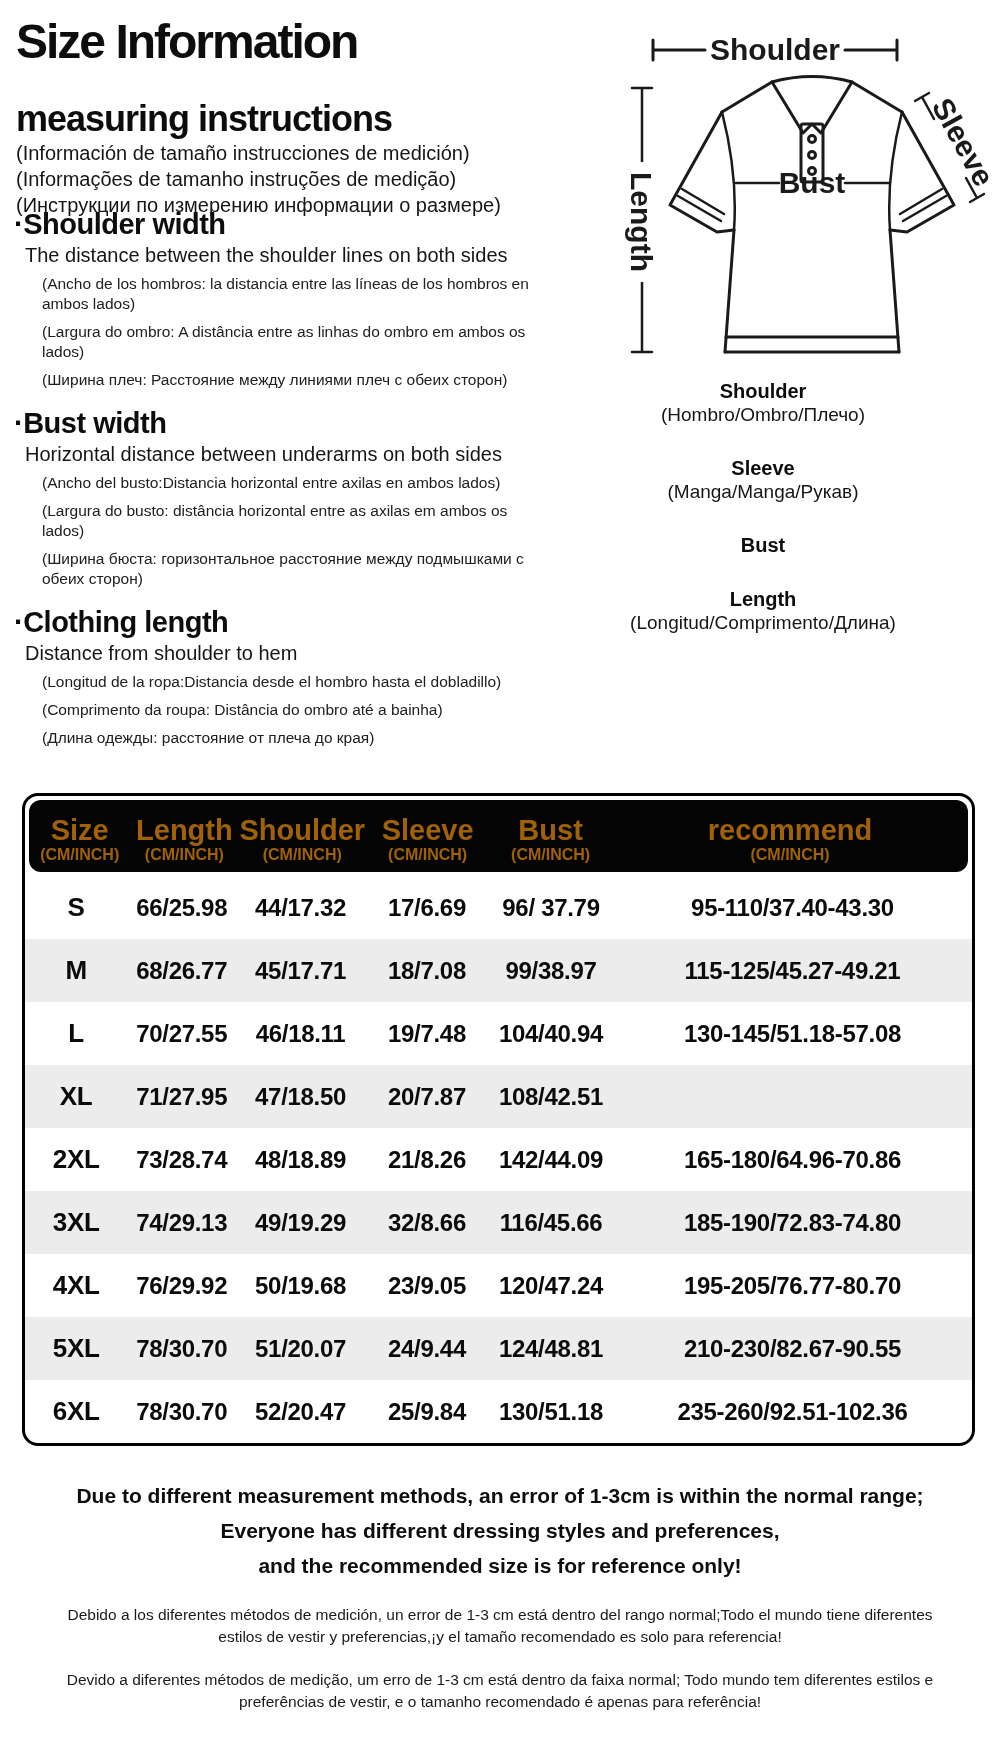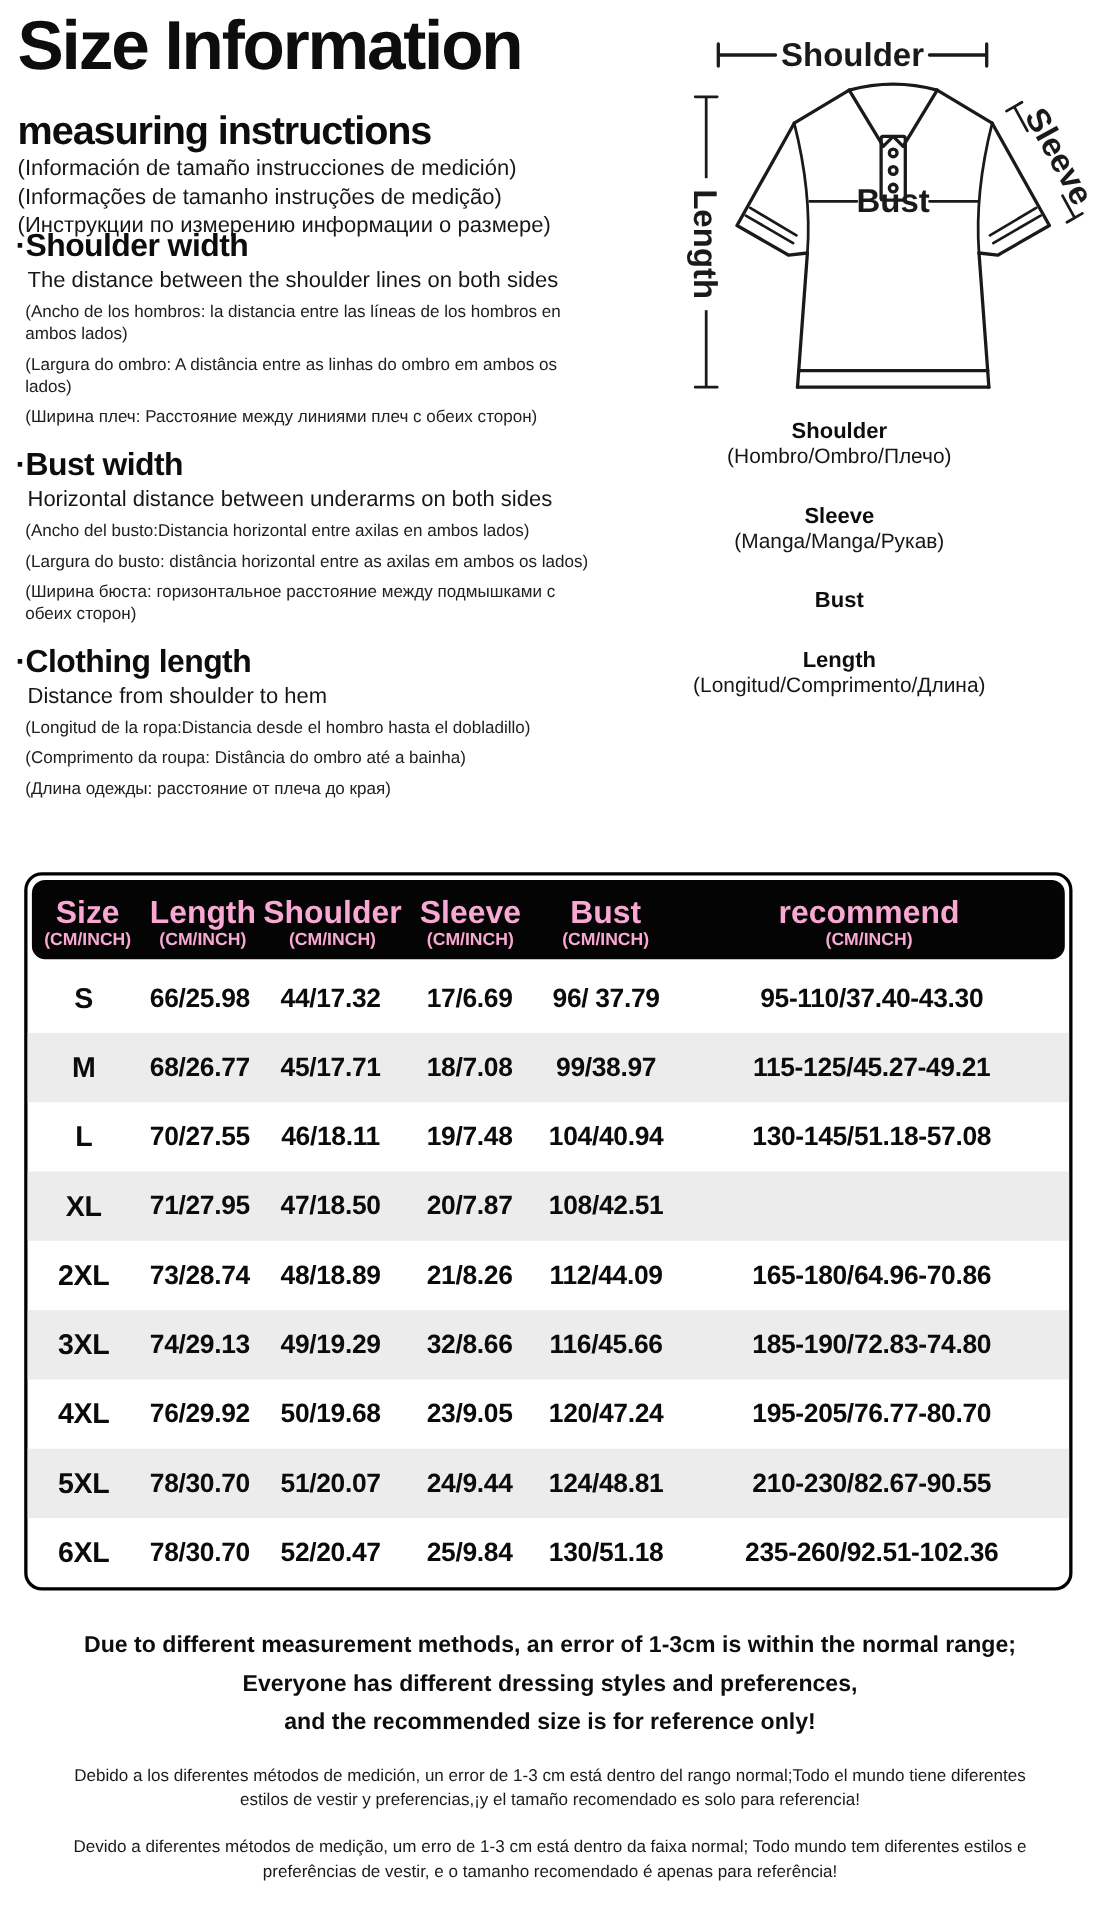--- a/index.html
+++ b/index.html
@@ -9,7 +9,7 @@
 
   
   .title-block { position:absolute; left:16px; top:6px; width:530px; }
-  .main-title { font-size:63px; font-weight:bold; letter-spacing:-2px; line-height:72px; color:#0d0d0d; }
+  .main-title { font-size:48px; font-weight:bold; letter-spacing:-2px; line-height:72px; color:#0d0d0d; }
   .sub-title { font-size:36px; font-weight:bold; letter-spacing:-1px; line-height:42px; margin-top:20px; color:#0d0d0d; }
   .title-notes { margin-top:0; }
   .title-notes div { font-size:20px; line-height:26px; color:#161616; }

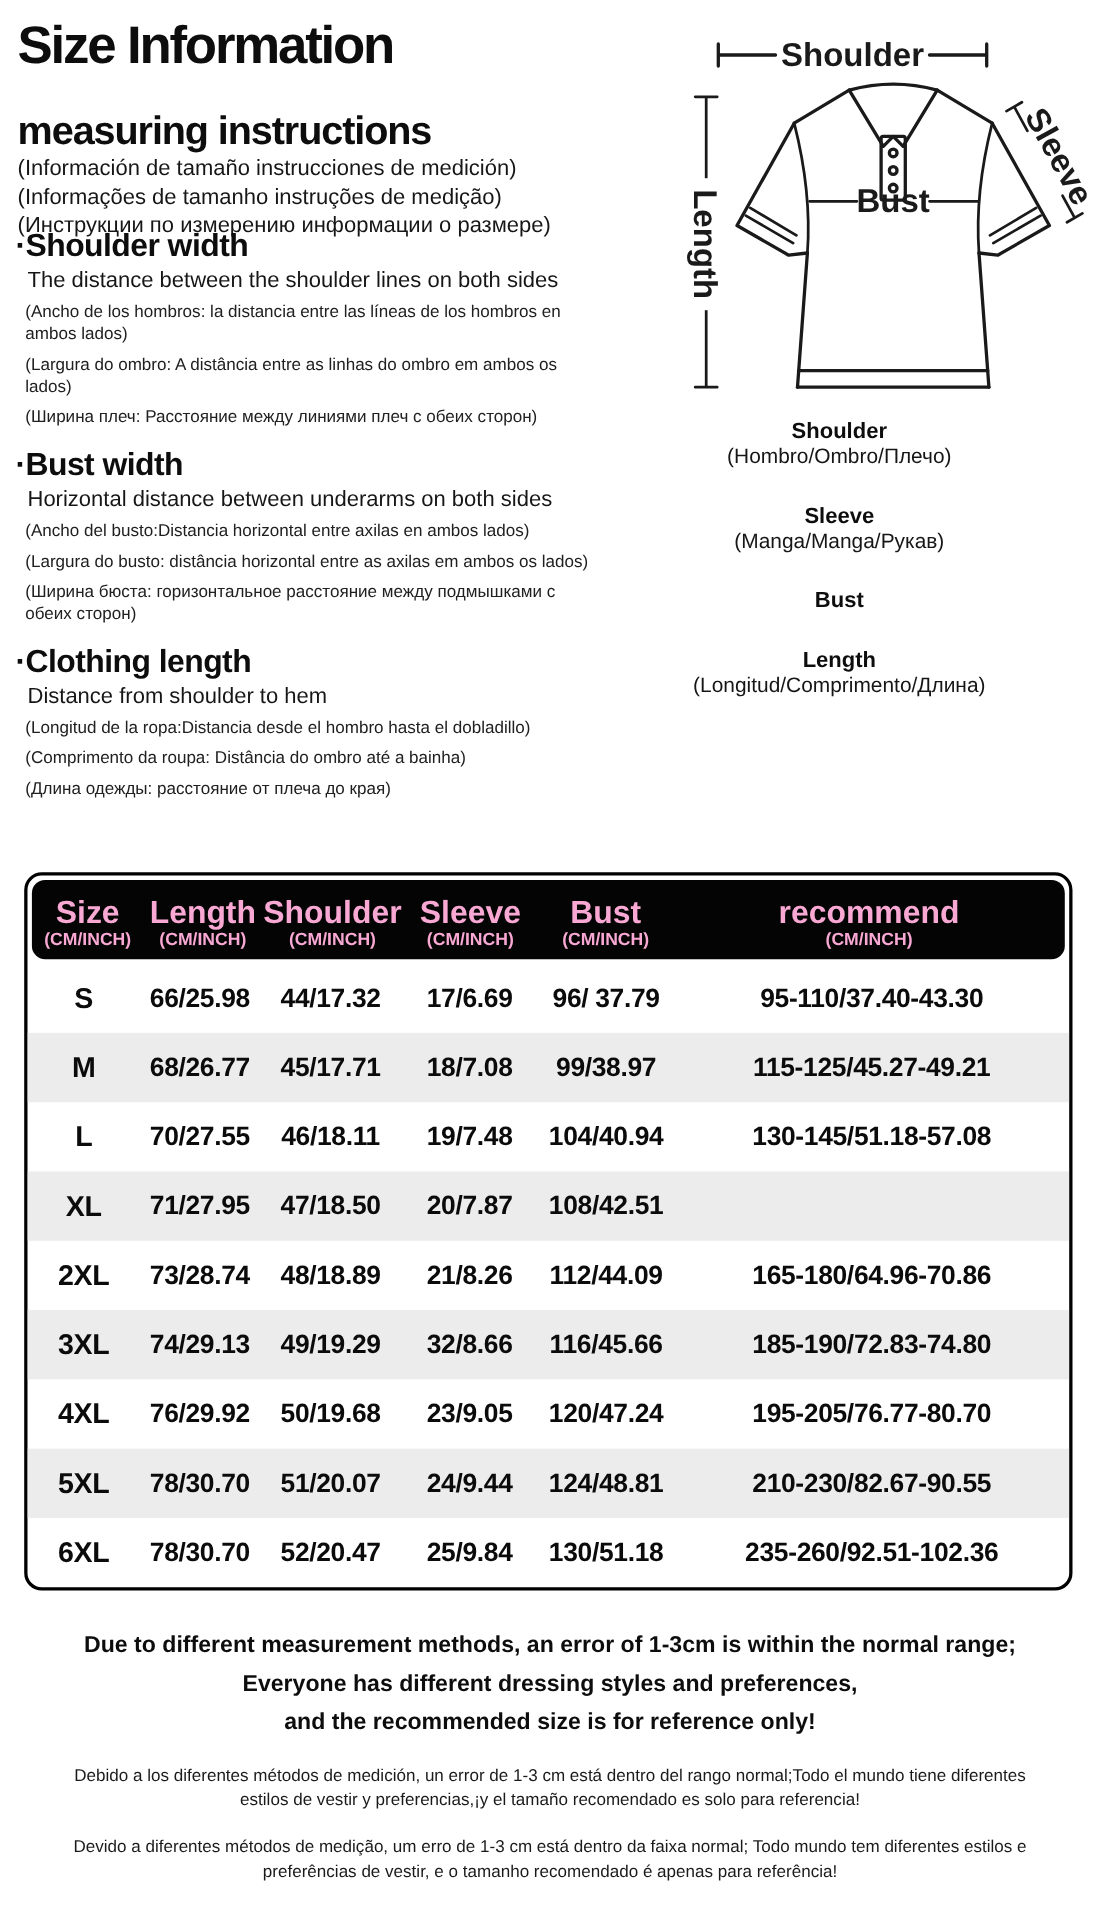--- a/index.html
+++ b/index.html
@@ -19,7 +19,7 @@
   .section { margin-bottom:17px; }
   .section-heading { font-size:29px; font-weight:bold; letter-spacing:-0.5px; line-height:33px; color:#0d0d0d; }
   .section-desc { font-size:20px; line-height:24px; margin:2px 0 7px 11px; color:#161616; }
-  .section-note { font-size:15.5px; line-height:20px; margin:0 0 8px 9px; color:#202020; }
+  .section-note { font-size:15.5px; line-height:20px; margin:0 0 8px 28px; color:#202020; }
 
   
   .diagram-col { position:absolute; left:545px; top:0; width:455px; }

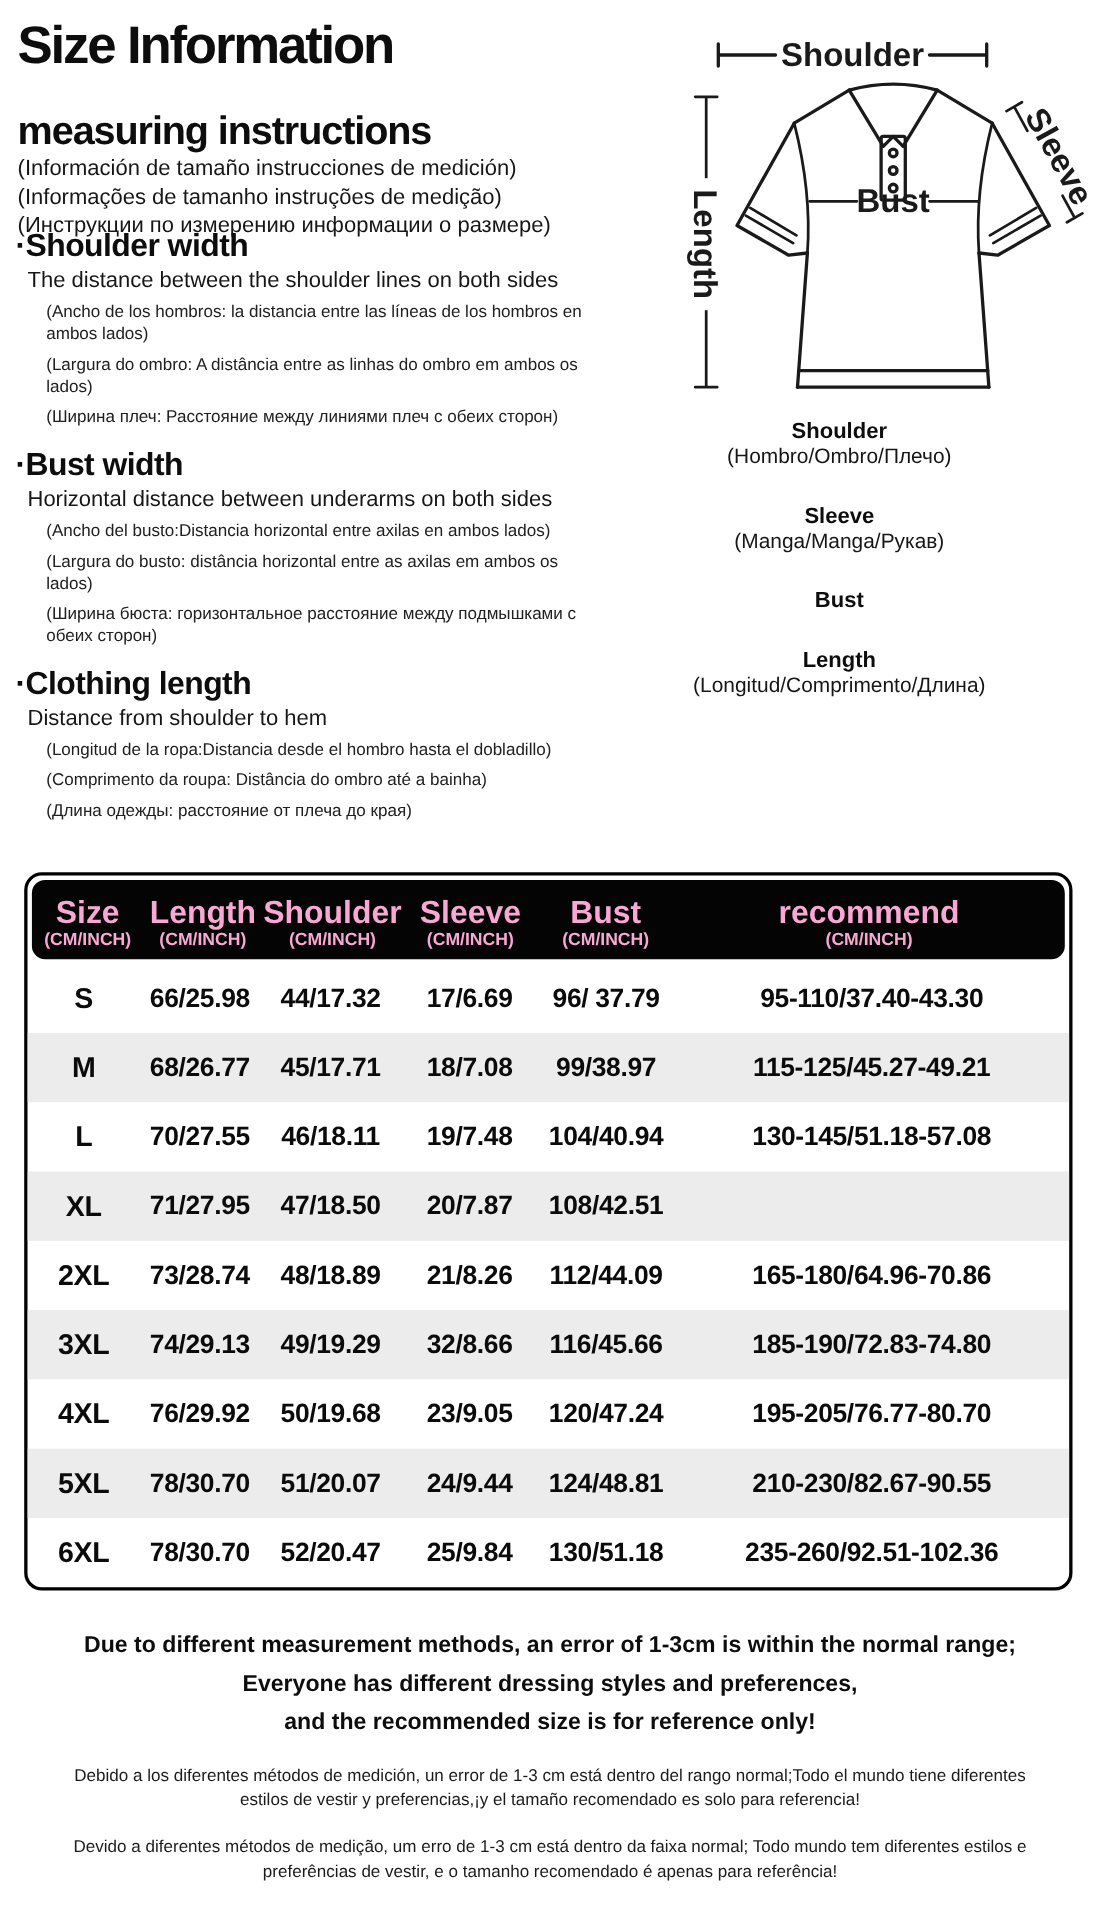--- a/index.html
+++ b/index.html
@@ -33,7 +33,7 @@
                 border-radius:16px; background:#fff; overflow:hidden; }
   .tgrid { display:grid; grid-template-columns:10.8% 11.5% 13.6% 13.1% 13.1% 37.9%; align-items:center; }
   .thead { background:#040404; border-radius:12px; margin:4px; height:72px; padding-top:6px; }
-  .thcell { text-align:center; color:#f9a8d4; }
+  .thcell { text-align:center; color:#a16207; }
   .th-label { font-size:29px; font-weight:bold; line-height:32px; }
   .th-unit { font-size:16px; font-weight:bold; line-height:18px; }
   .tbody { margin-top:1px; }

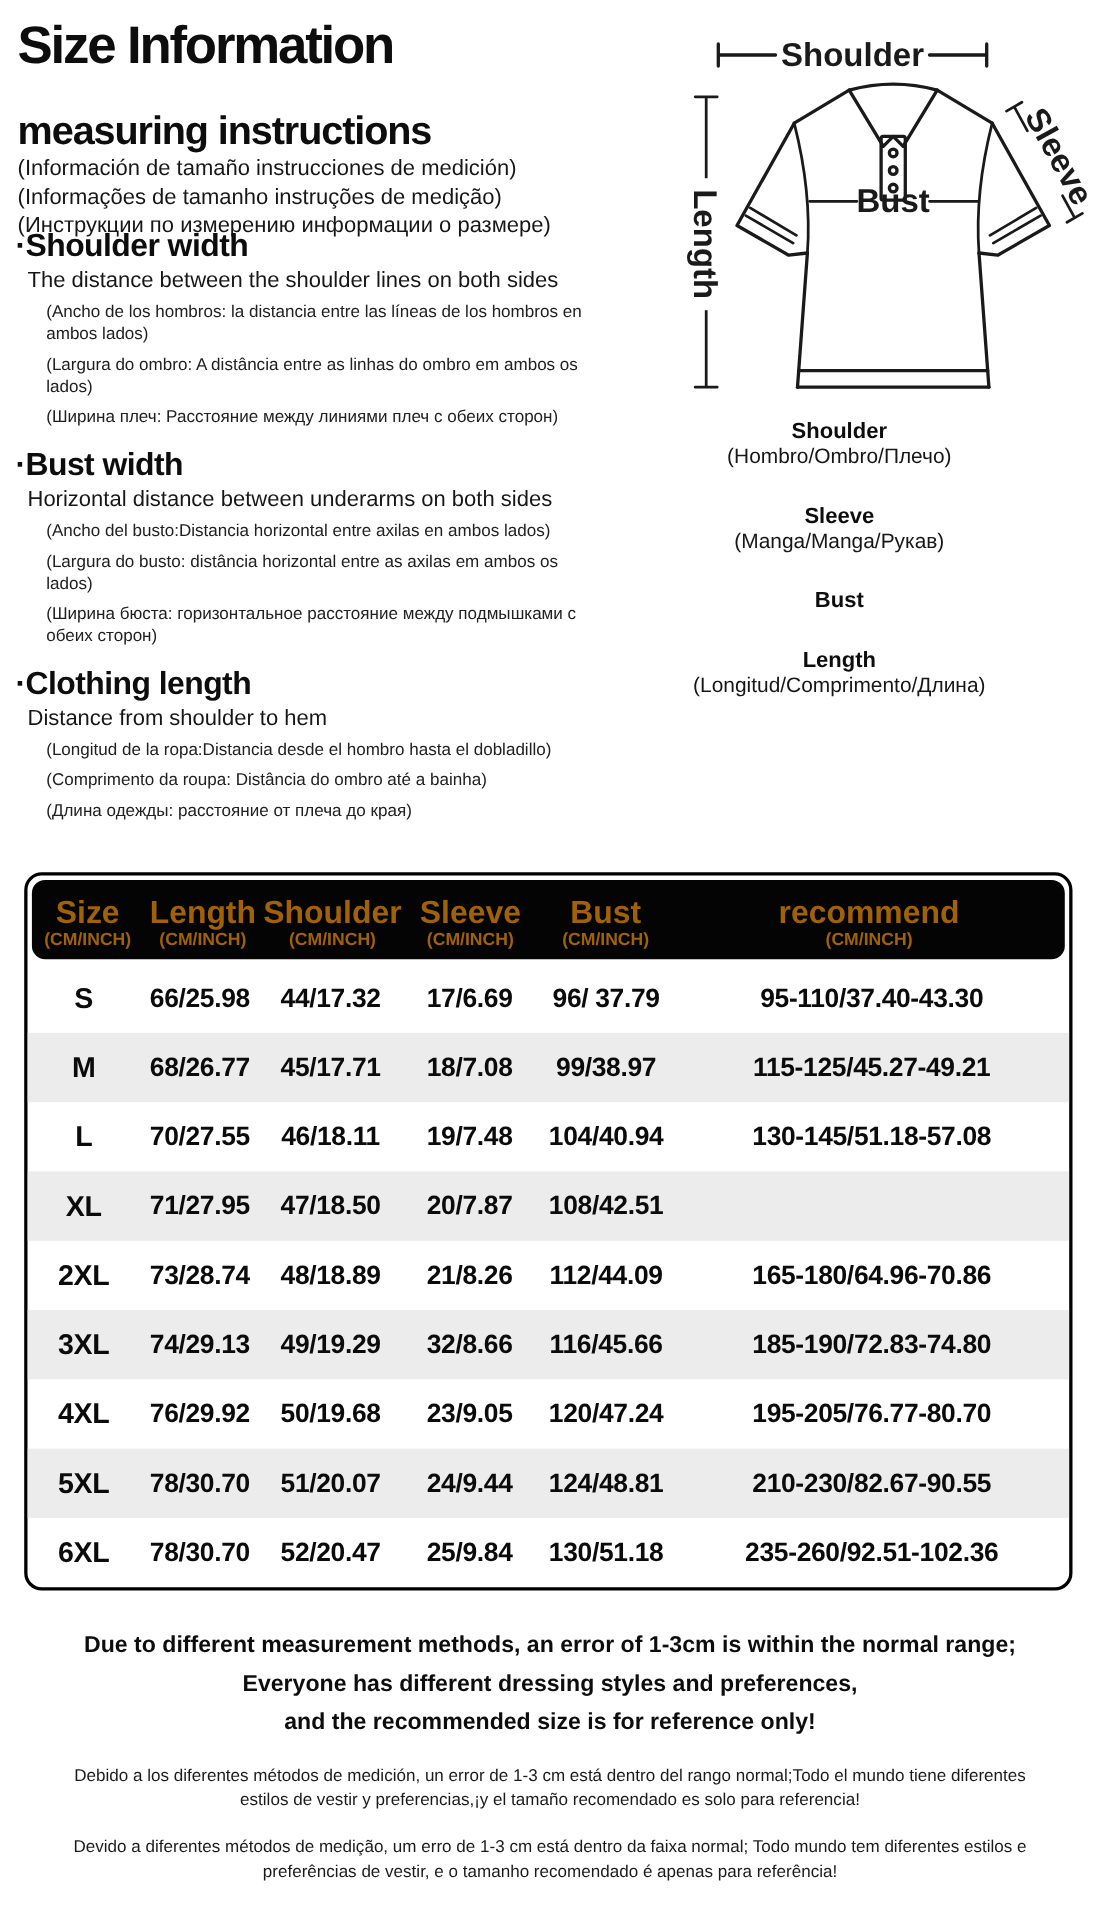--- a/index.html
+++ b/index.html
@@ -211,7 +211,7 @@
         <div class="tcell c2">73/28.74</div>
         <div class="tcell c3">48/18.89</div>
         <div class="tcell c4">21/8.26</div>
-        <div class="tcell c5">112/44.09</div>
+        <div class="tcell c5">142/44.09</div>
         <div class="tcell c6">165-180/64.96-70.86</div>
       </div>
       <div class="trow tgrid">

